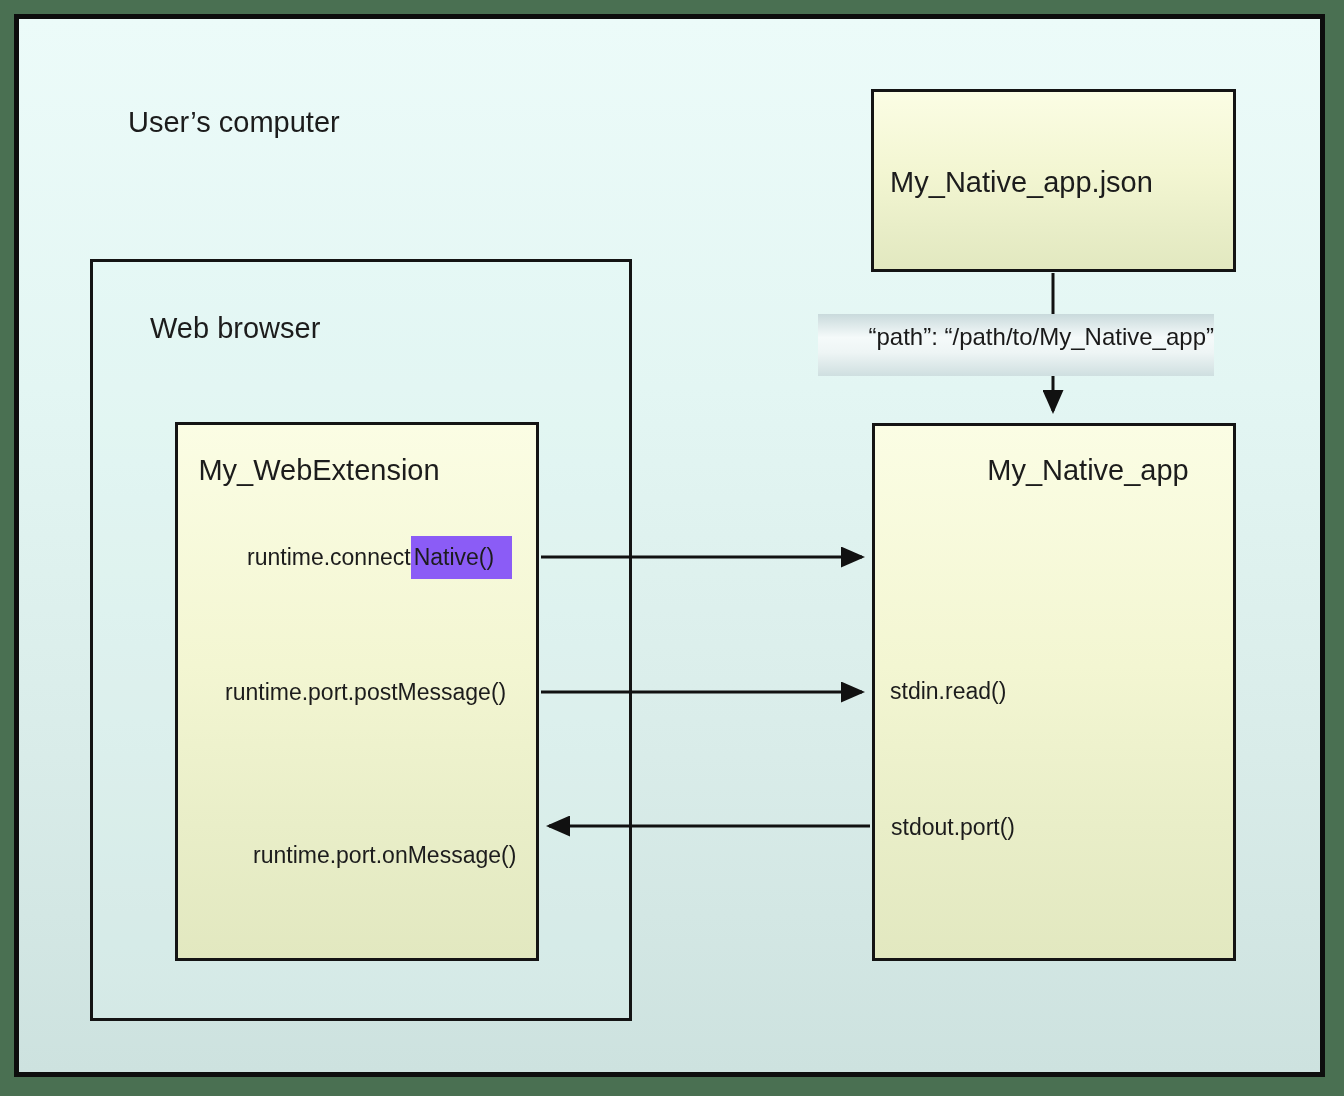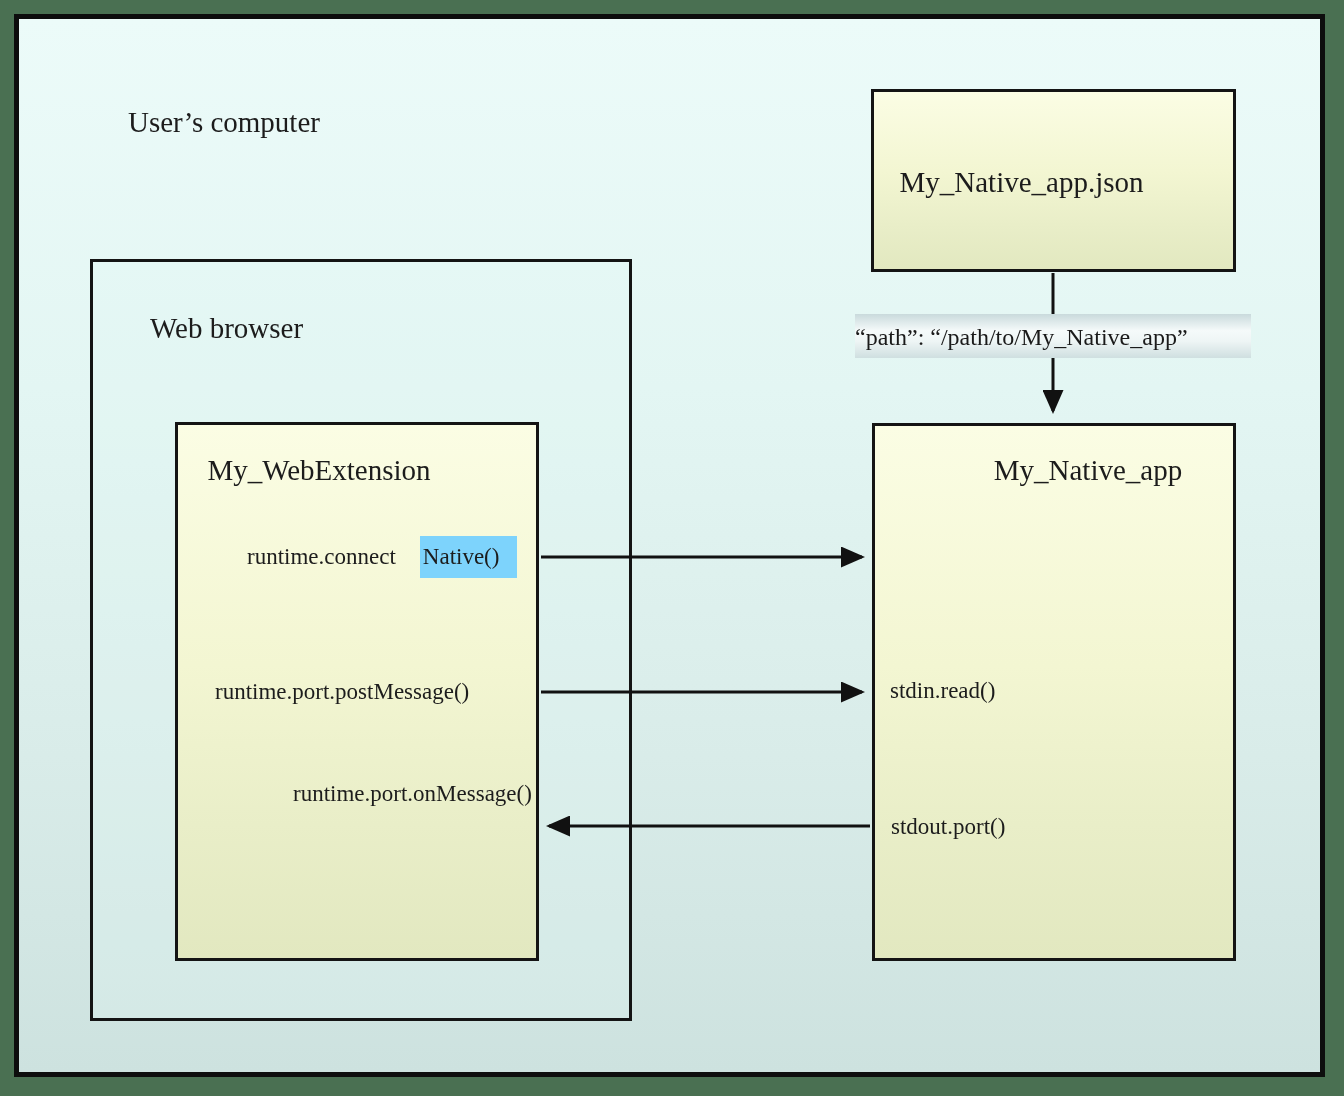--- a/index.html
+++ b/index.html
@@ -9,7 +9,7 @@
     position:relative;
     background:#4a7052;
   }
-  .page{position:absolute;inset:0;width:1344px;height:1096px;font-family:Liberation Serif, serif;}
+  .page{position:absolute;inset:0;width:1344px;height:1096px;}
   .canvas{
     position:absolute;left:14px;top:14px;width:1311px;height:1063px;
     border:5px solid #0d0d0d;box-sizing:border-box;

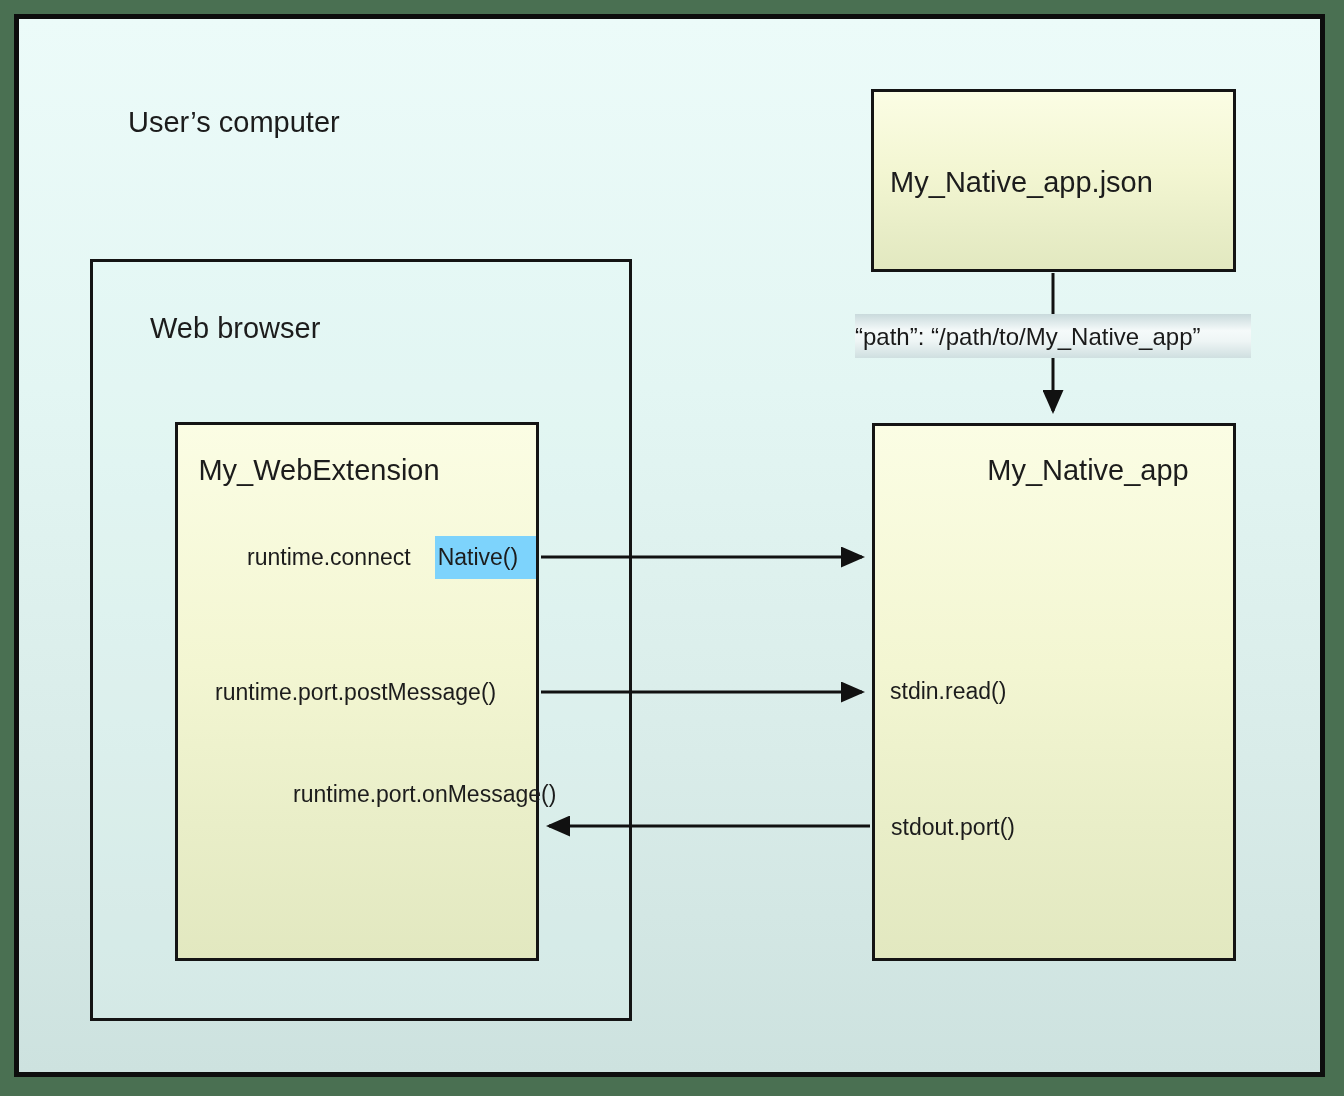--- a/index.html
+++ b/index.html
@@ -43,8 +43,8 @@
     margin-left:24px;
   }
   .path-label{
-    position:absolute;left:855px;top:314px;width:396px;height:44px;
-    line-height:46px;text-align:left;font-size:24px;color:#1a1a1a;
+    position:absolute;left:818px;top:314px;width:396px;height:62px;
+    line-height:46px;text-align:right;font-size:24px;color:#1a1a1a;
     background:linear-gradient(180deg,#c9dadc 0%,#f5fafa 38%,#eef5f5 62%,#cfdfe0 100%);
     white-space:nowrap;z-index:4;
   }

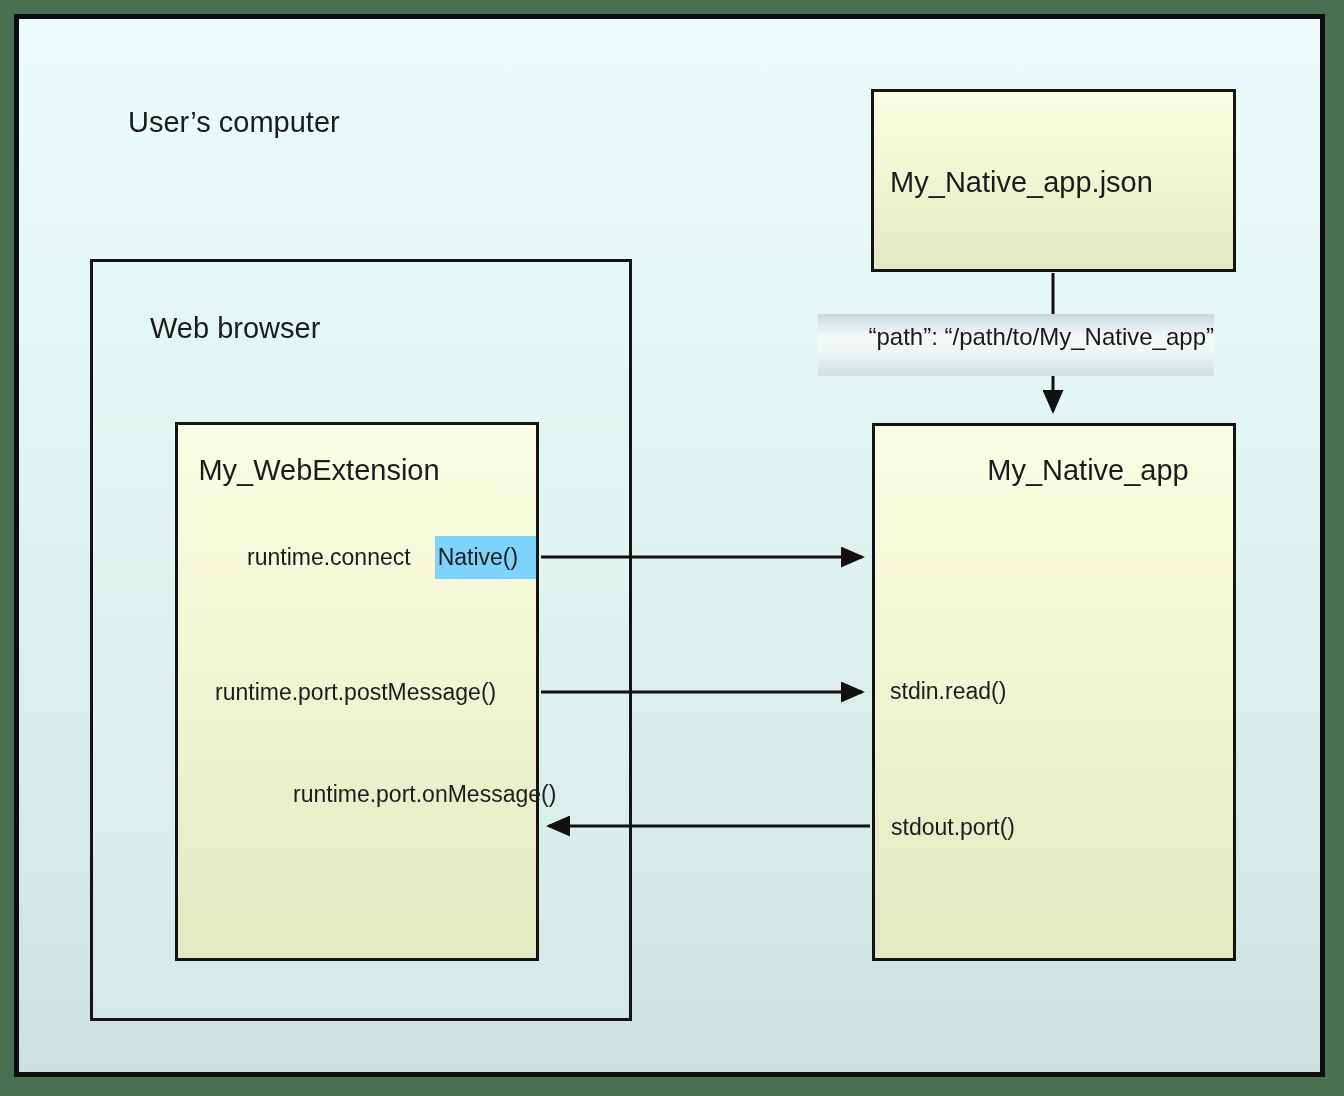--- a/index.html
+++ b/index.html
@@ -38,9 +38,8 @@
     font-size:23px;color:#1c1c1c;line-height:30px;white-space:nowrap;z-index:5;
   }
   .hl{
-    background:#7dd3fc;
+    background:#8b5cf6;
     padding:8px 18px 9px 3px;
-    margin-left:24px;
   }
   .path-label{
     position:absolute;left:818px;top:314px;width:396px;height:62px;

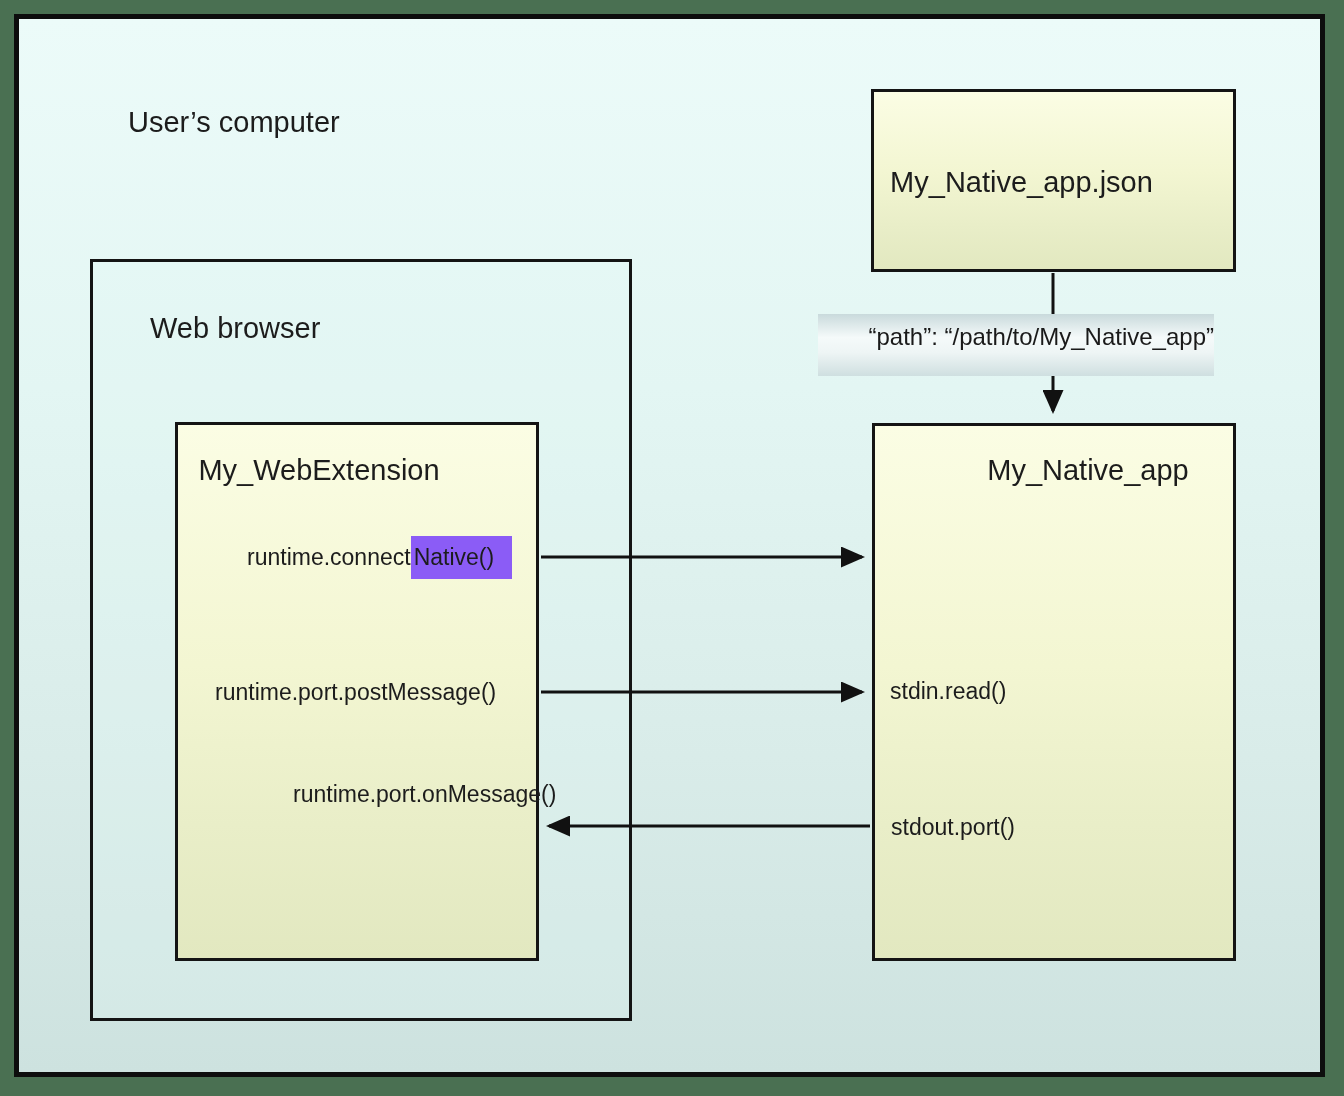--- a/index.html
+++ b/index.html
@@ -70,7 +70,7 @@
   <div class="abs box-title z2" style="left:872px;top:455px;width:432px;">My_Native_app</div>
 
   <div class="abs method" style="left:247px;top:542px;"><span>runtime.connect</span><span class="hl">Native()</span></div>
-  <div class="abs method" style="left:215px;top:677px;">runtime.port.postMessage()</div>
+  <div class="abs method" style="left:225px;top:677px;">runtime.port.postMessage()</div>
   <div class="abs method" style="left:253px;top:779px;margin-left:40px;">runtime.port.onMessage()</div>
 
   <div class="abs method" style="left:890px;top:676px;">stdin.read()</div>

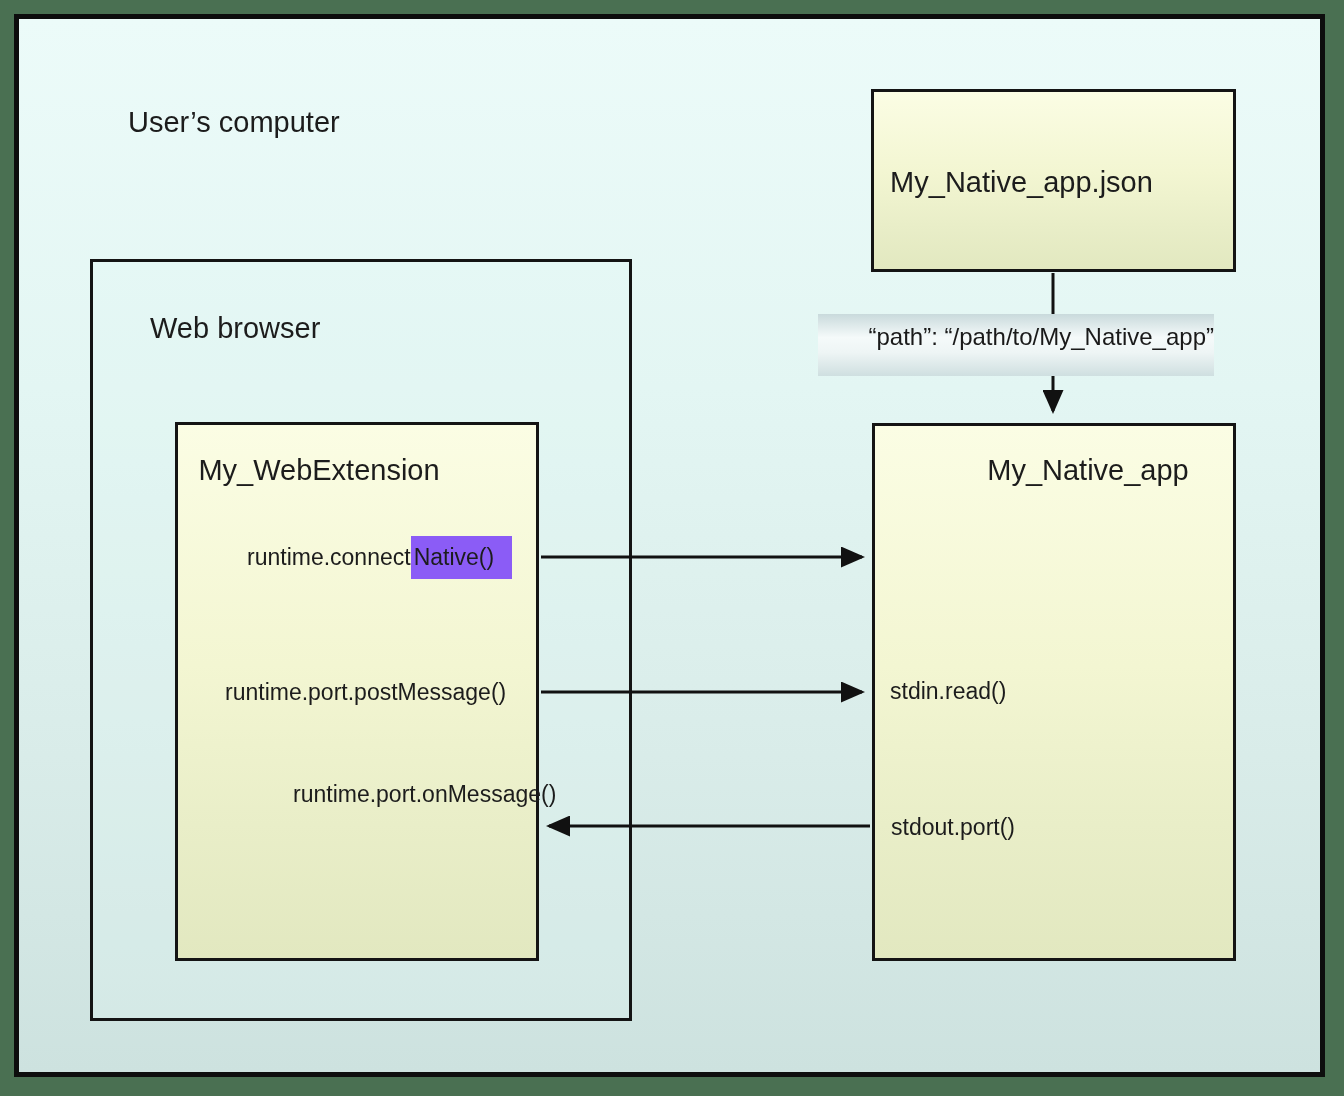--- a/index.html
+++ b/index.html
@@ -71,7 +71,7 @@
 
   <div class="abs method" style="left:247px;top:542px;"><span>runtime.connect</span><span class="hl">Native()</span></div>
   <div class="abs method" style="left:225px;top:677px;">runtime.port.postMessage()</div>
-  <div class="abs method" style="left:253px;top:779px;margin-left:40px;">runtime.port.onMessage()</div>
+  <div class="abs method" style="left:253px;top:840px;">runtime.port.onMessage()</div>
 
   <div class="abs method" style="left:890px;top:676px;">stdin.read()</div>
   <div class="abs method" style="left:891px;top:812px;">stdout.port()</div>

